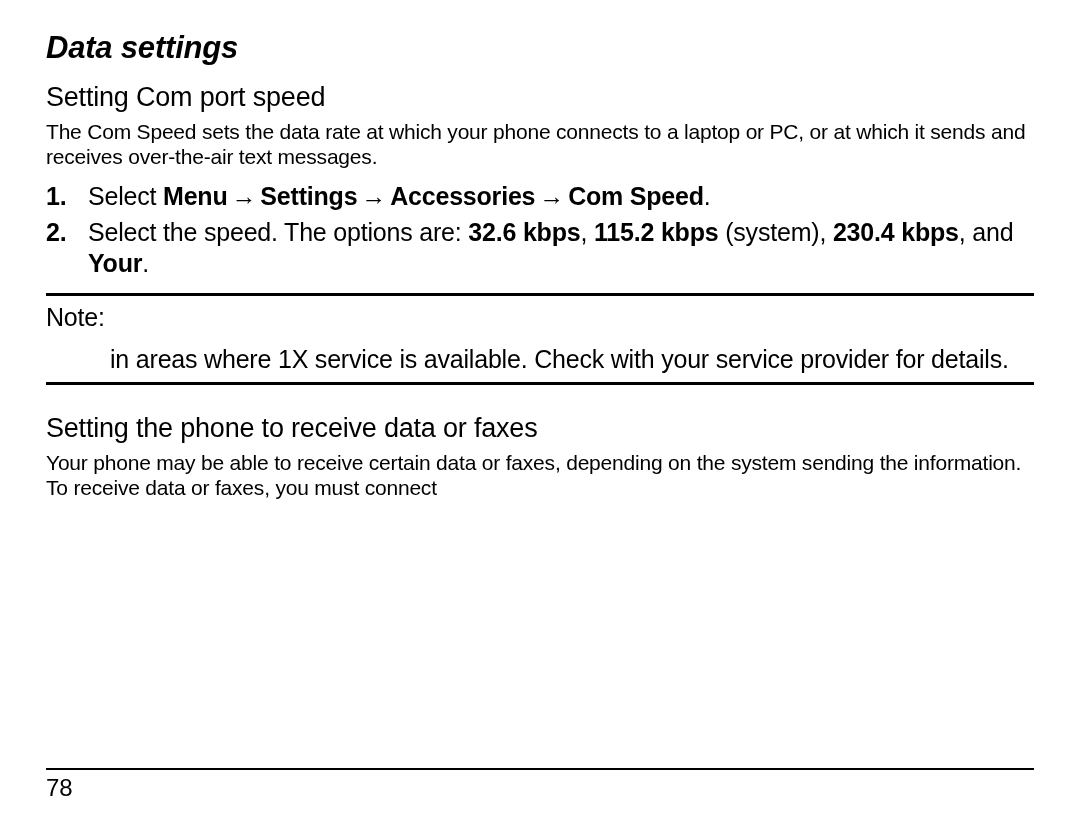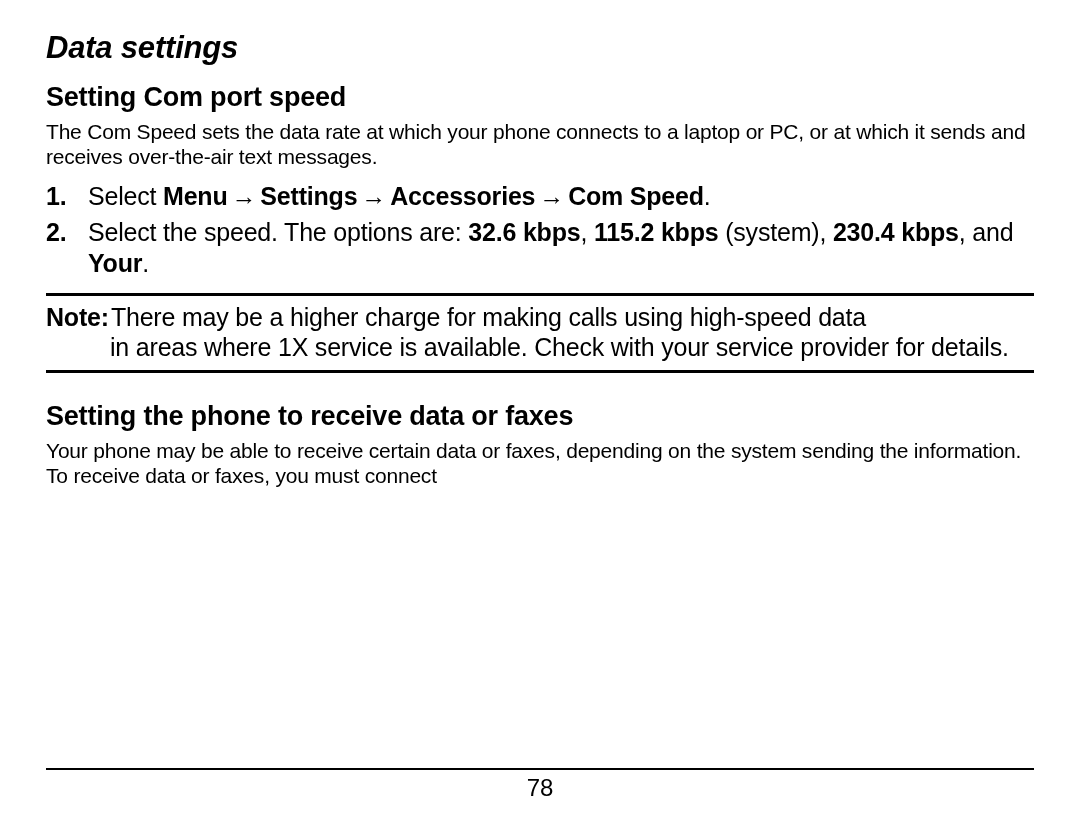--- a/index.html
+++ b/index.html
@@ -21,7 +21,7 @@
     }
     .h2 {
       font-size: 27px;
-      font-weight: bold;
+      font-weight: normal;
       margin-bottom: 6px;
       letter-spacing: -0.2px;
     }

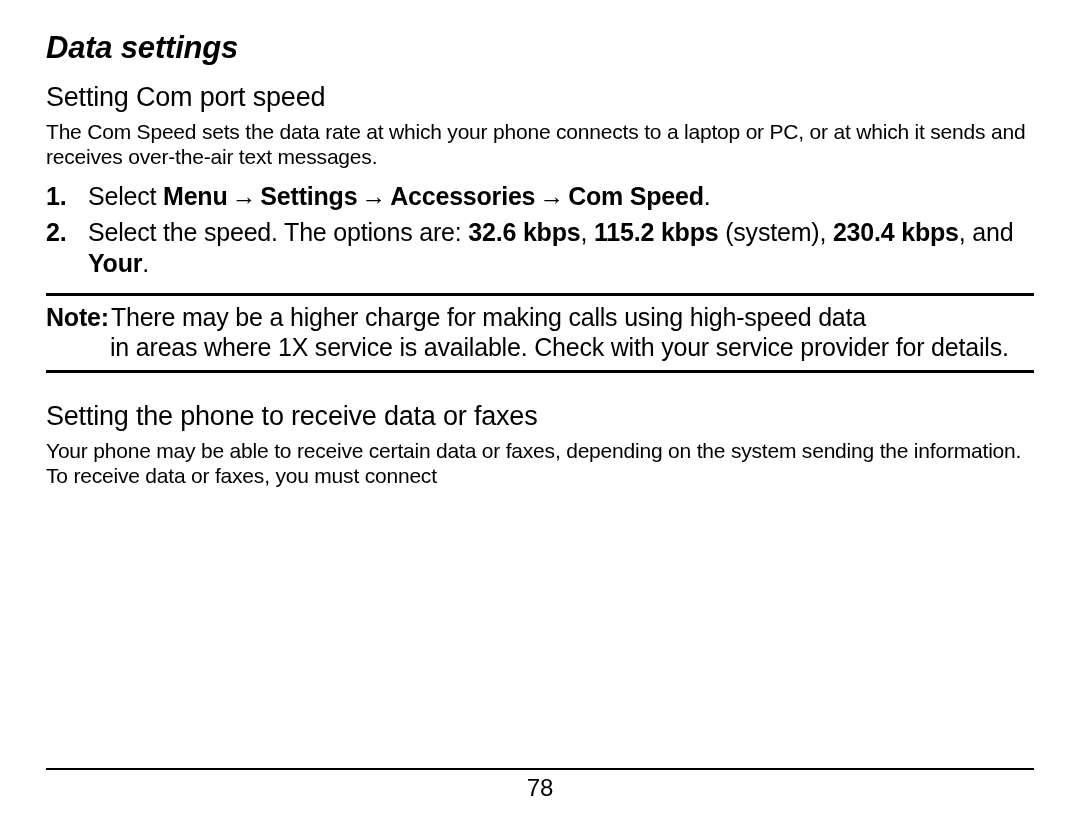--- a/index.html
+++ b/index.html
@@ -61,7 +61,7 @@
       line-height: 1.2;
       letter-spacing: -0.2px;
     }
-    .note-label { font-weight: bold; flex-shrink: 0; }
+    .note-label { font-weight: normal; flex-shrink: 0; }
     .note-body { margin-left: 2px; }
     .note-cont { margin-left: 64px; }
     .footer {

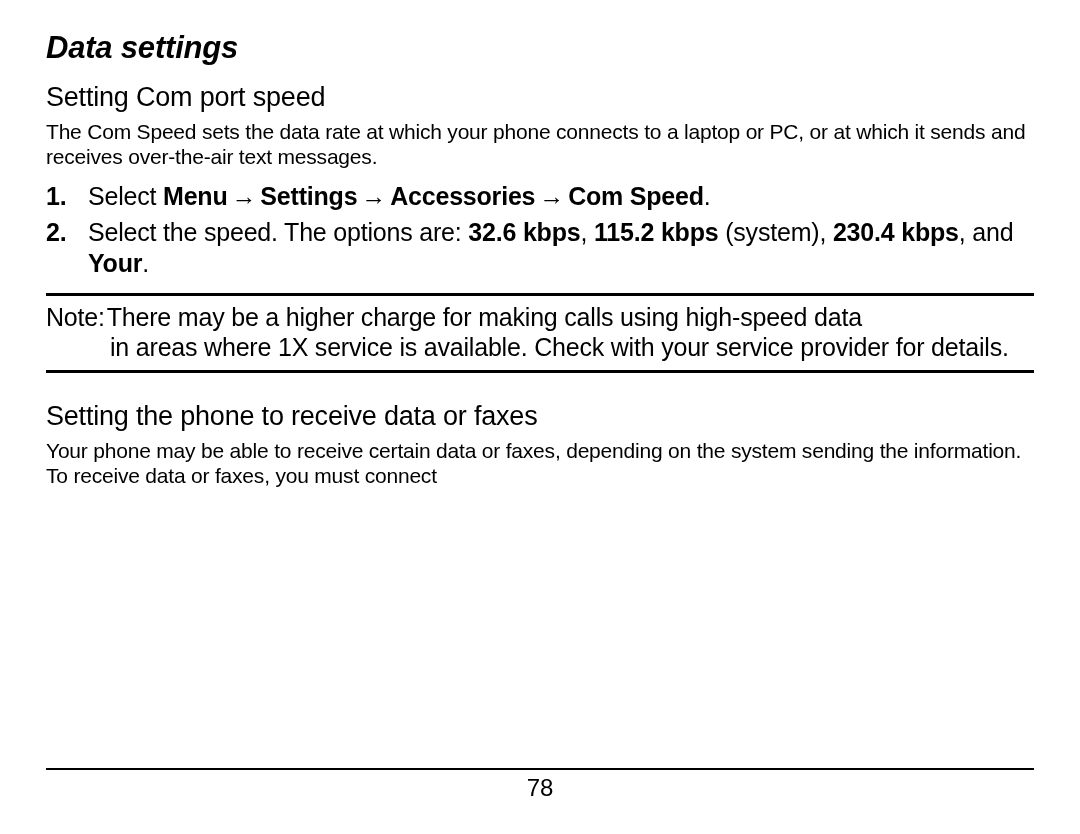--- a/index.html
+++ b/index.html
@@ -104,7 +104,6 @@
 <div class="rule-top">
   <div class="note">
     <span class="note-label">Note:</span>
-    <span class="note-body"> There may be a higher charge for making calls using high-speed data</span>
   </div>
   <div class="note note-cont">
     <span>in areas where 1X service is available. Check with your service provider for details.</span>

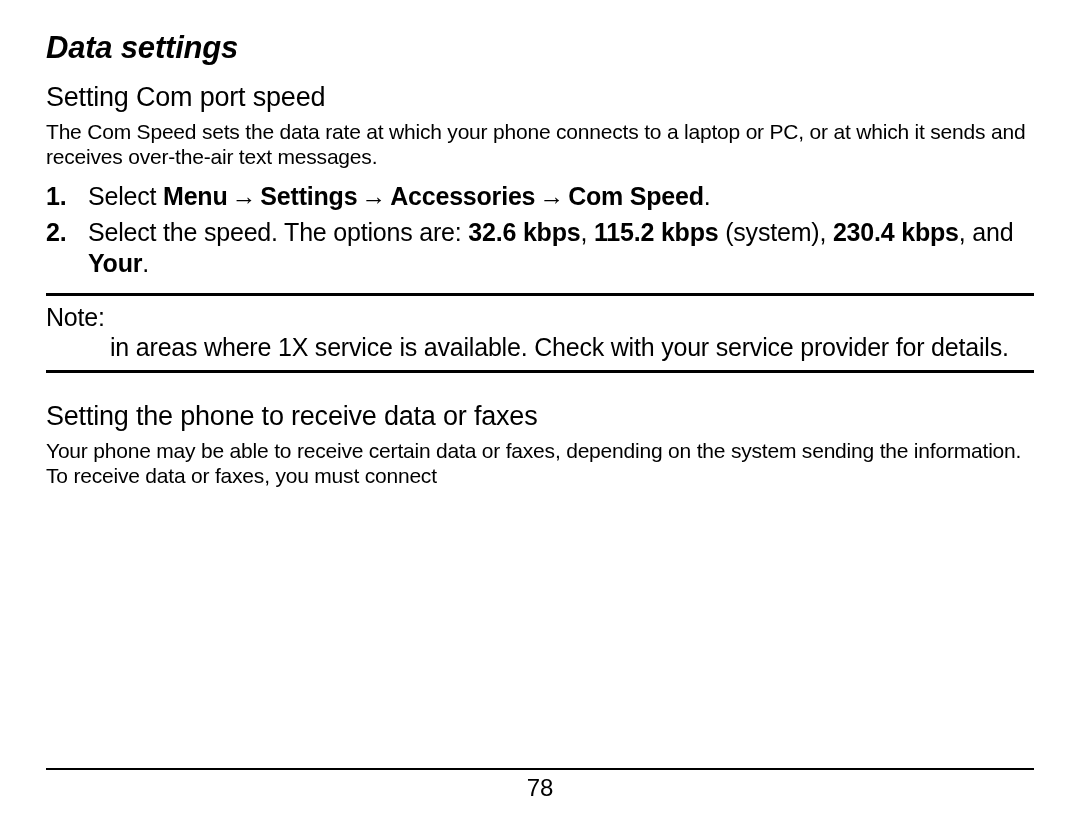--- a/index.html
+++ b/index.html
@@ -63,7 +63,7 @@
     }
     .note-label { font-weight: normal; flex-shrink: 0; }
     .note-body { margin-left: 2px; }
-    .note-cont { margin-left: 64px; }
+    .note-cont { margin-left: 64px; margin-top: 12px; }
     .footer {
       position: absolute;
       left: 46px;

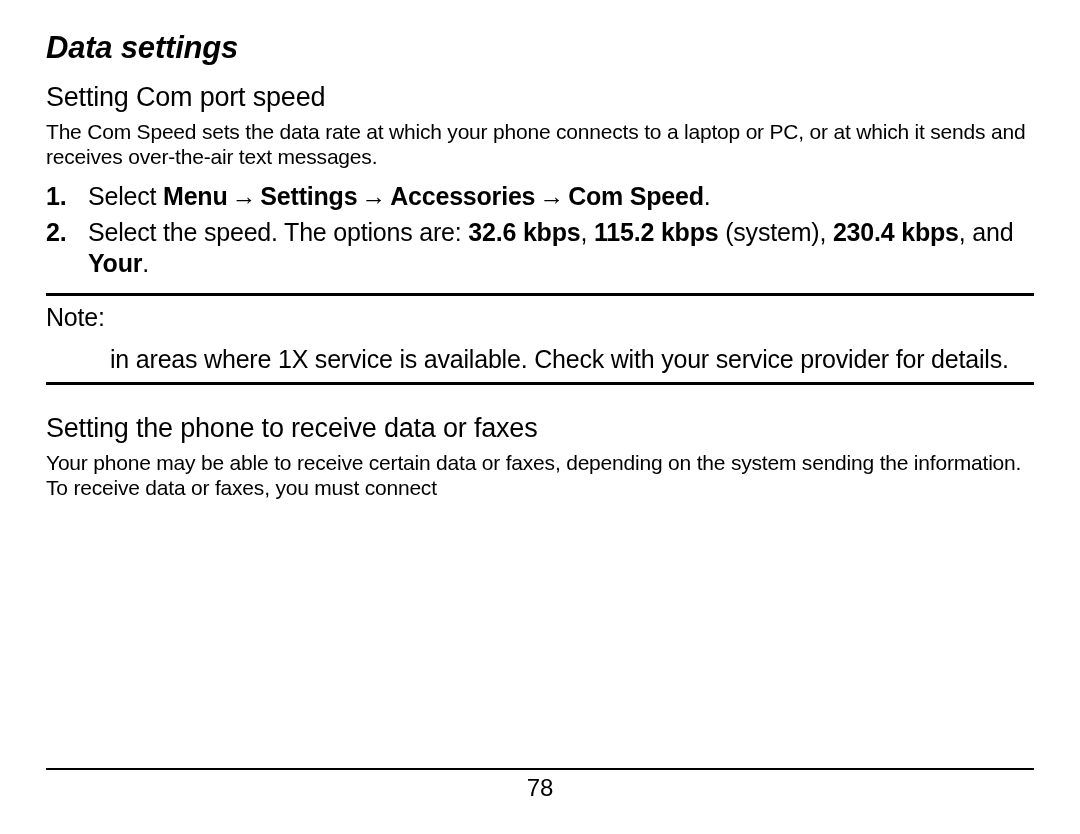--- a/index.html
+++ b/index.html
@@ -73,7 +73,7 @@
     .footer-rule { border-top: 2px solid #000; height: 0; margin-bottom: 4px; }
     .footer-row {
       display: flex;
-      justify-content: center;
+      justify-content: space-between;
       font-size: 24px;
     }
   </style>

